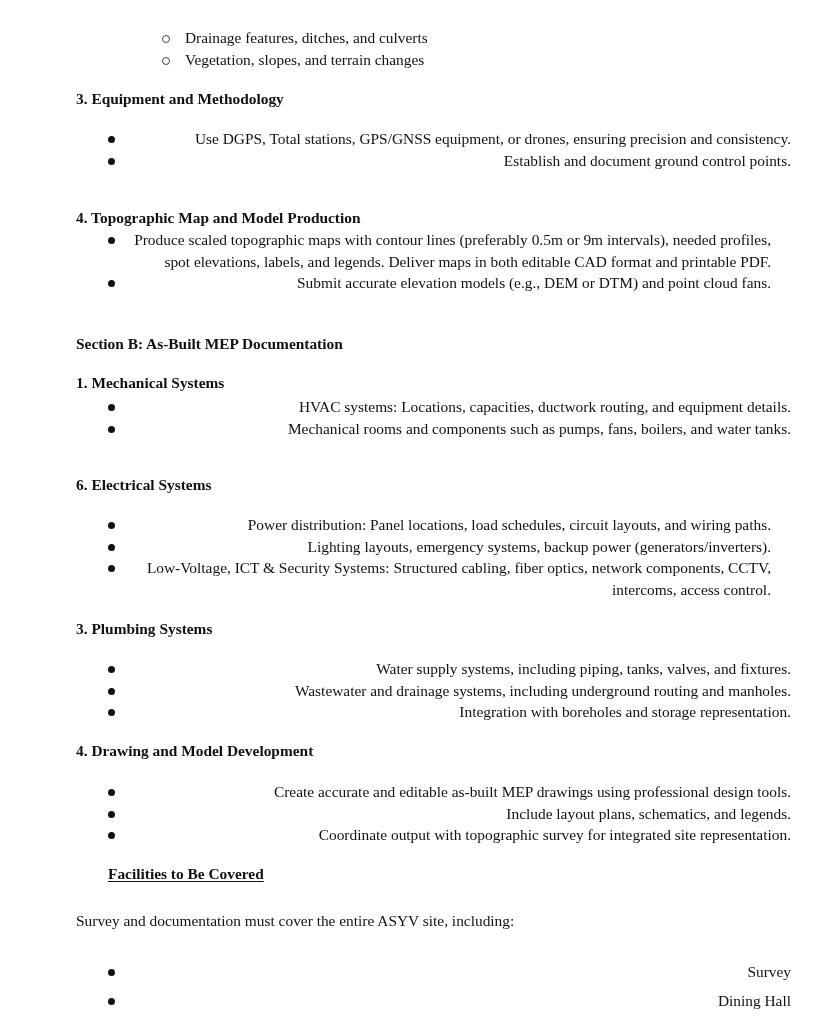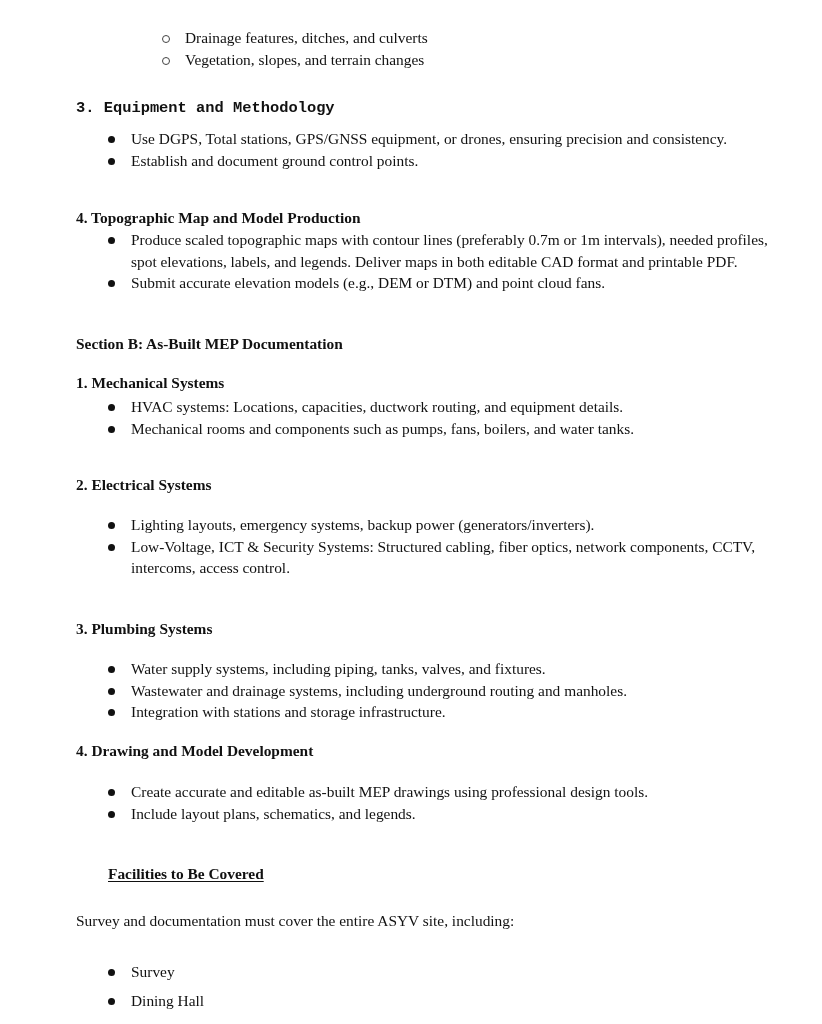--- a/index.html
+++ b/index.html
@@ -102,7 +102,7 @@
     </li>
   </ul>
 
-  <div class="heading" style="top:98px;font-family:Liberation Mono, monospace;">3. Equipment and Methodology</div>
+  <div class="heading" style="top:89px;">3. Equipment and Methodology</div>
   <ul class="list lvl1" style="top:128px;">
     <li class="li">
       <span class="bullet filled"></span>

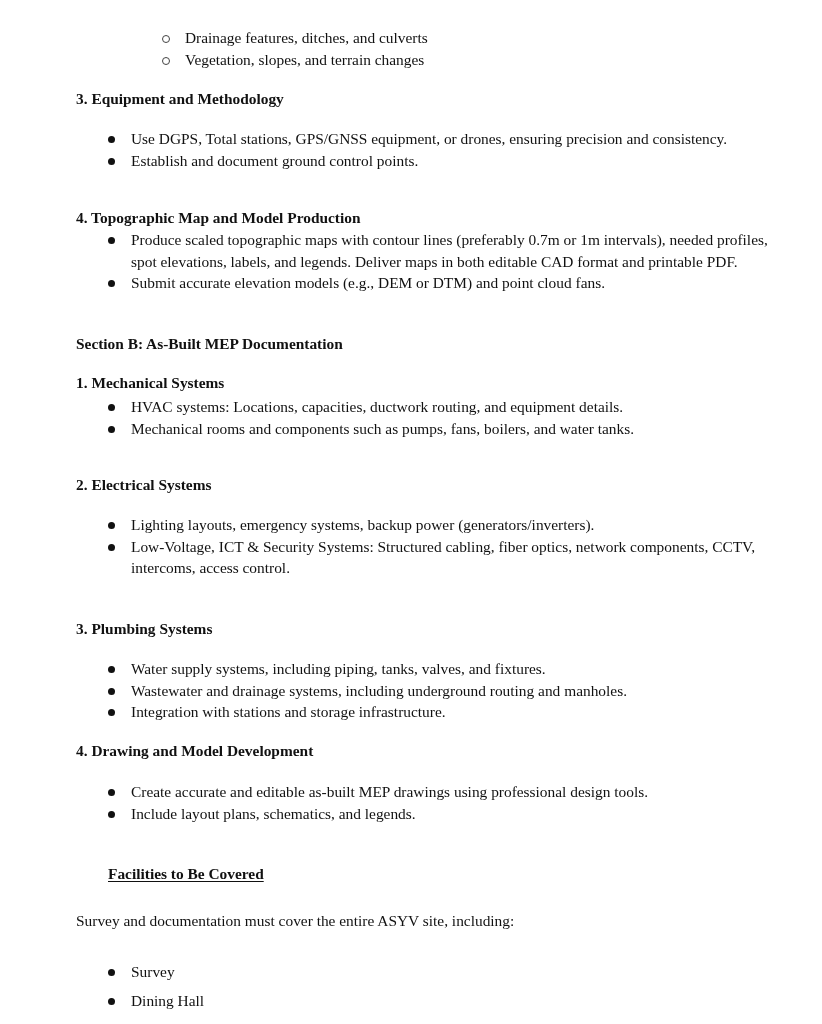--- a/index.html
+++ b/index.html
@@ -81,7 +81,7 @@
     border-radius: 50%;
     border: 1px solid #444;
   }
-  .lvl1 { left: 131px; width: 660px; }
+  .lvl1 { left: 131px; width: 660px; text-align: right; }
   .lvl2 { left: 185px; width: 600px; }
   .li-text { display: block; }
   .wrap { white-space: normal; }

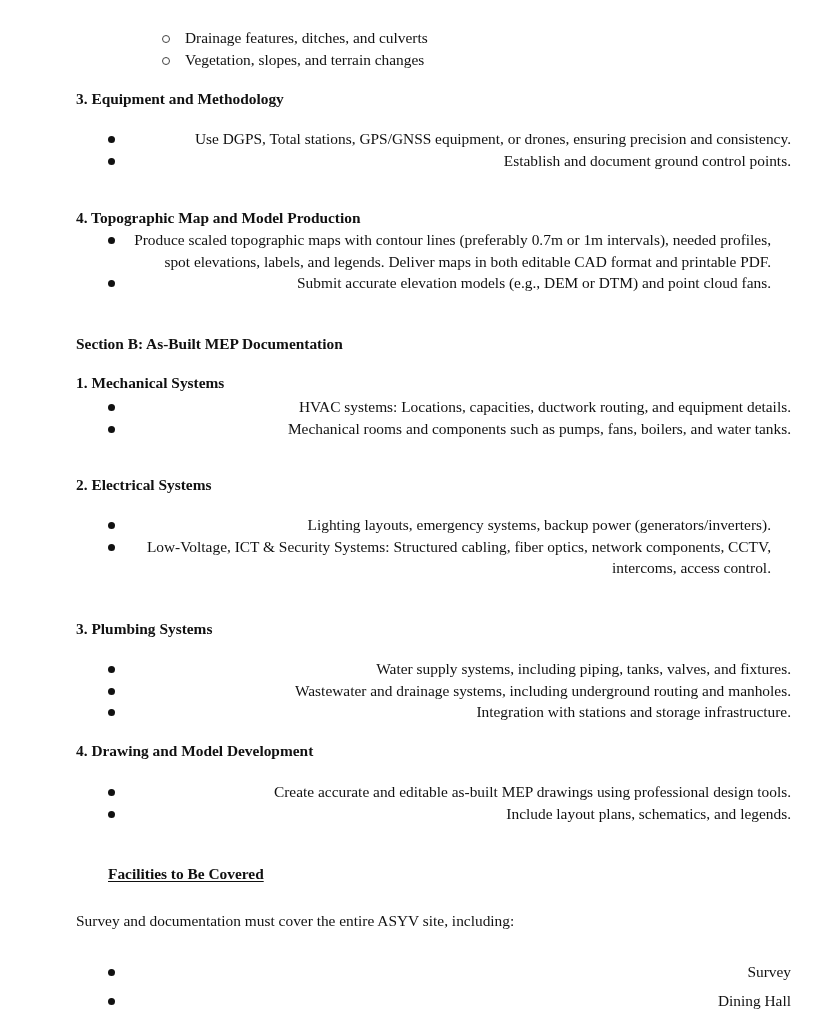--- a/index.html
+++ b/index.html
@@ -118,7 +118,7 @@
   <ul class="list lvl1" style="top:229px; width:640px;">
     <li class="li">
       <span class="bullet filled"></span>
-      <span class="li-text wrap">Produce scaled topographic maps with contour lines (preferably 0.7m or 1m intervals), needed profiles, spot elevations, labels, and legends. Deliver maps in both editable CAD format and printable PDF.</span>
+      <span class="li-text wrap">Produce scaled topographic maps with contour lines (preferably 0.5m or 9m intervals), needed profiles, spot elevations, labels, and legends. Deliver maps in both editable CAD format and printable PDF.</span>
     </li>
     <li class="li">
       <span class="bullet filled"></span>

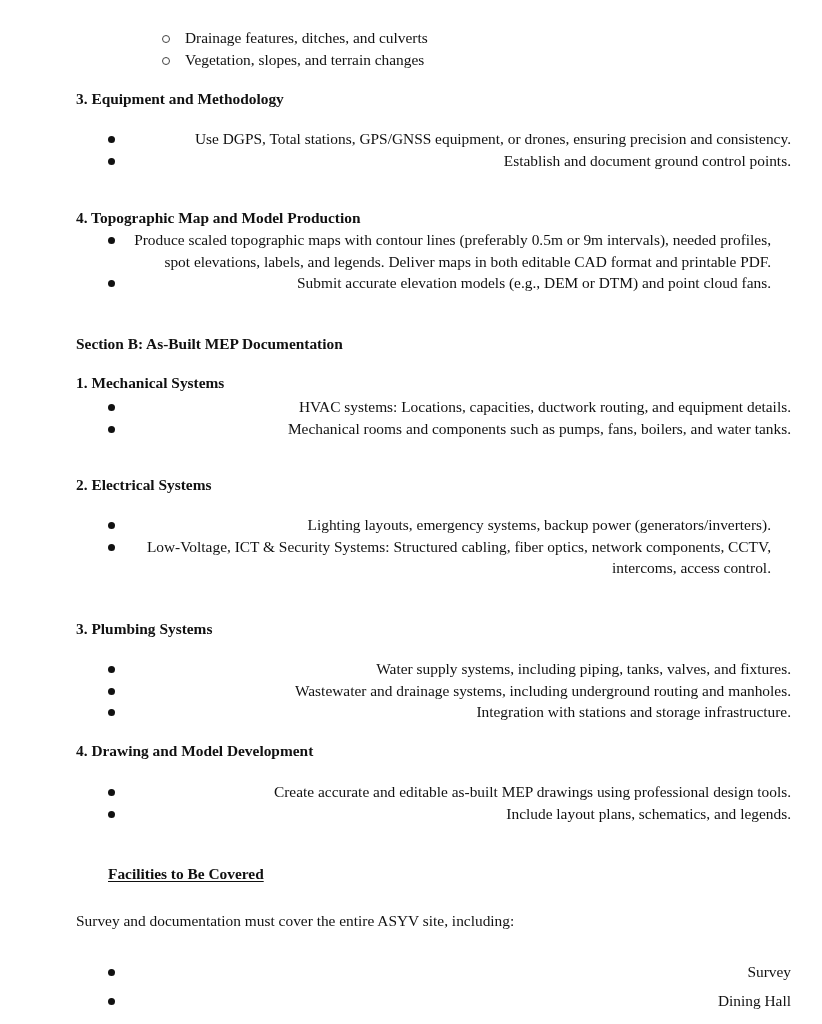--- a/index.html
+++ b/index.html
@@ -140,7 +140,7 @@
     </li>
   </ul>
 
-  <div class="heading" style="top:475px;">2. Electrical Systems</div>
+  <div class="heading" style="top:475px;">6. Electrical Systems</div>
   <ul class="list lvl1" style="top:514px; width:640px;">
     <li class="li">
       <span class="bullet filled"></span>

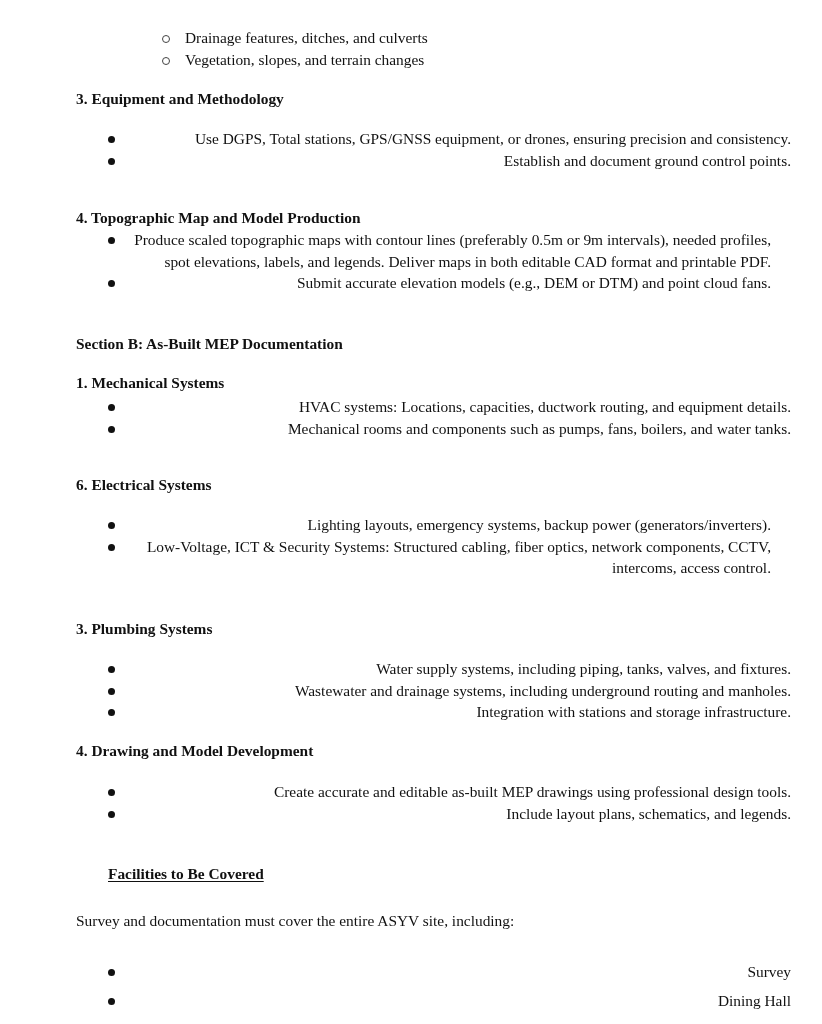--- a/index.html
+++ b/index.html
@@ -144,6 +144,10 @@
   <ul class="list lvl1" style="top:514px; width:640px;">
     <li class="li">
       <span class="bullet filled"></span>
+      <span class="li-text">Power distribution: Panel locations, load schedules, circuit layouts, and wiring paths.</span>
+    </li>
+    <li class="li">
+      <span class="bullet filled"></span>
       <span class="li-text">Lighting layouts, emergency systems, backup power (generators/inverters).</span>
     </li>
     <li class="li">

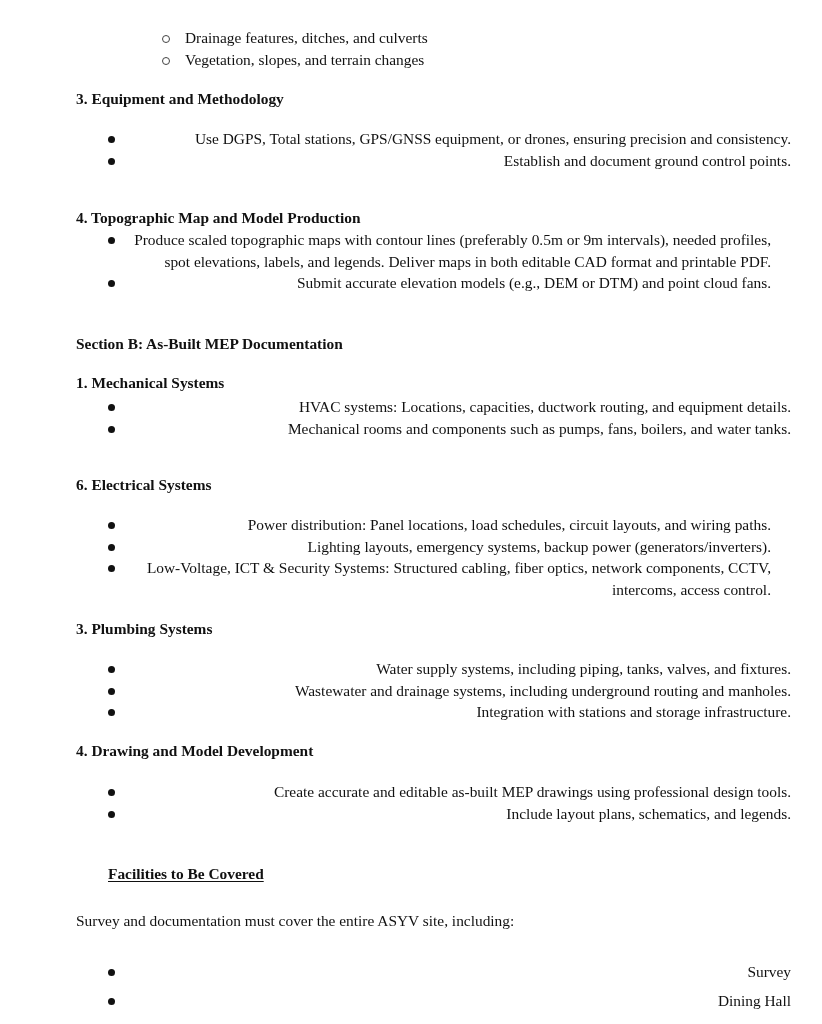--- a/index.html
+++ b/index.html
@@ -168,7 +168,7 @@
     </li>
     <li class="li">
       <span class="bullet filled"></span>
-      <span class="li-text">Integration with stations and storage infrastructure.</span>
+      <span class="li-text">Integration with boreholes and storage representation.</span>
     </li>
   </ul>
 

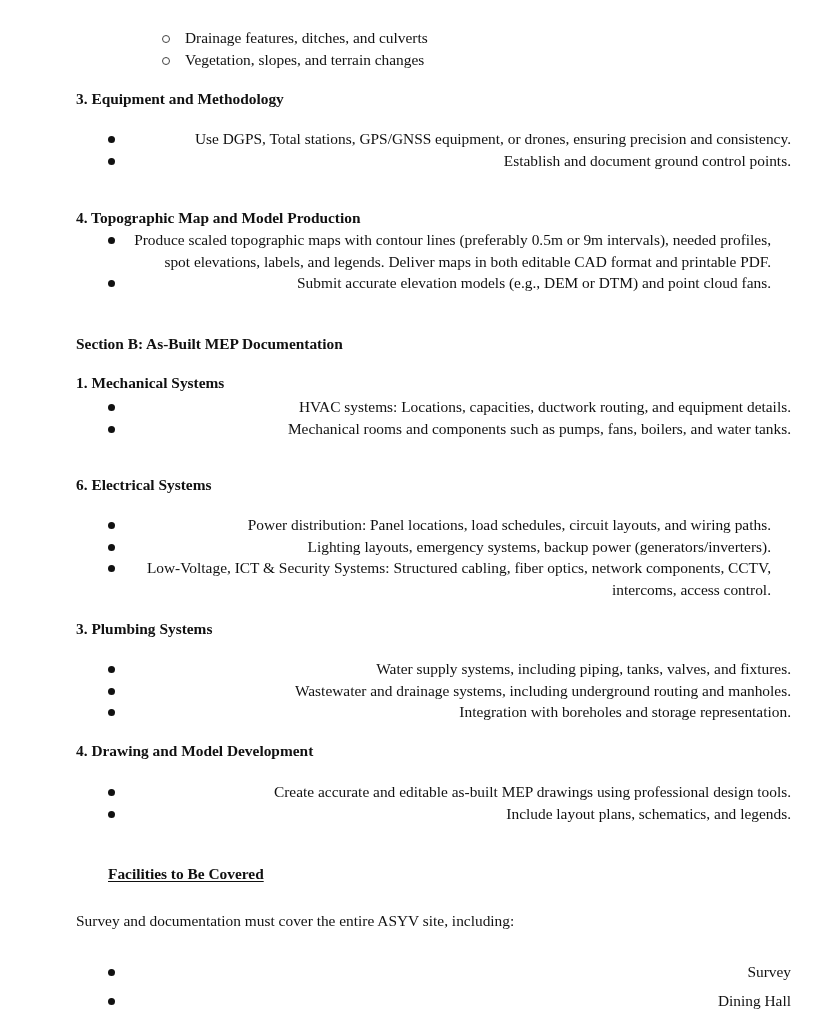--- a/index.html
+++ b/index.html
@@ -182,6 +182,10 @@
       <span class="bullet filled"></span>
       <span class="li-text">Include layout plans, schematics, and legends.</span>
     </li>
+    <li class="li">
+      <span class="bullet filled"></span>
+      <span class="li-text">Coordinate output with topographic survey for integrated site representation.</span>
+    </li>
   </ul>
 
   <div class="heading underline" style="top:864px;margin-left:32px;">Facilities to Be Covered</div>

